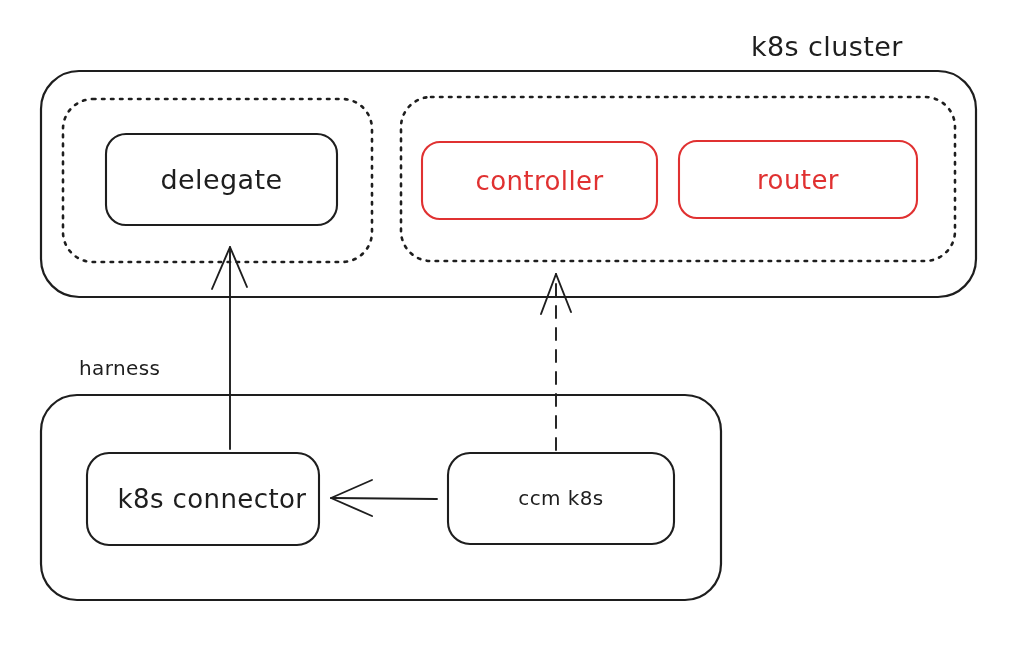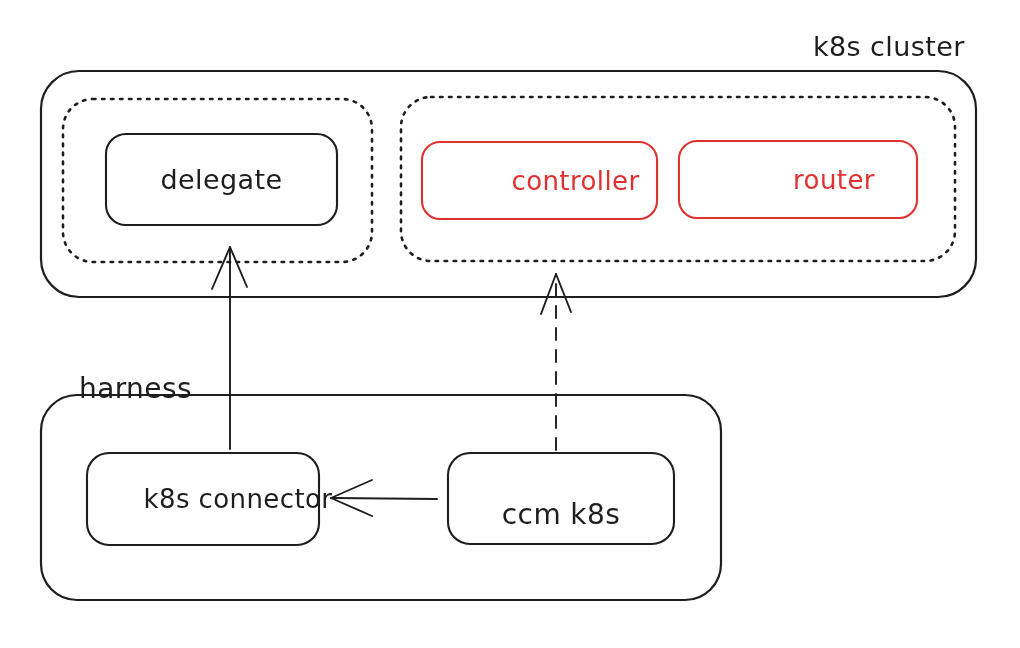--- a/index.html
+++ b/index.html
@@ -88,7 +88,7 @@
     </g>
   </svg>
 
-  <div class="label fs-27" style="left:813px; top:31px;">k8s cluster</div>
+  <div class="label fs-27" style="left:751px; top:31px;">k8s cluster</div>
 
   <div class="node-label fs-27" style="left:106px; top:134px; width:231px; height:91px;">delegate</div>
 

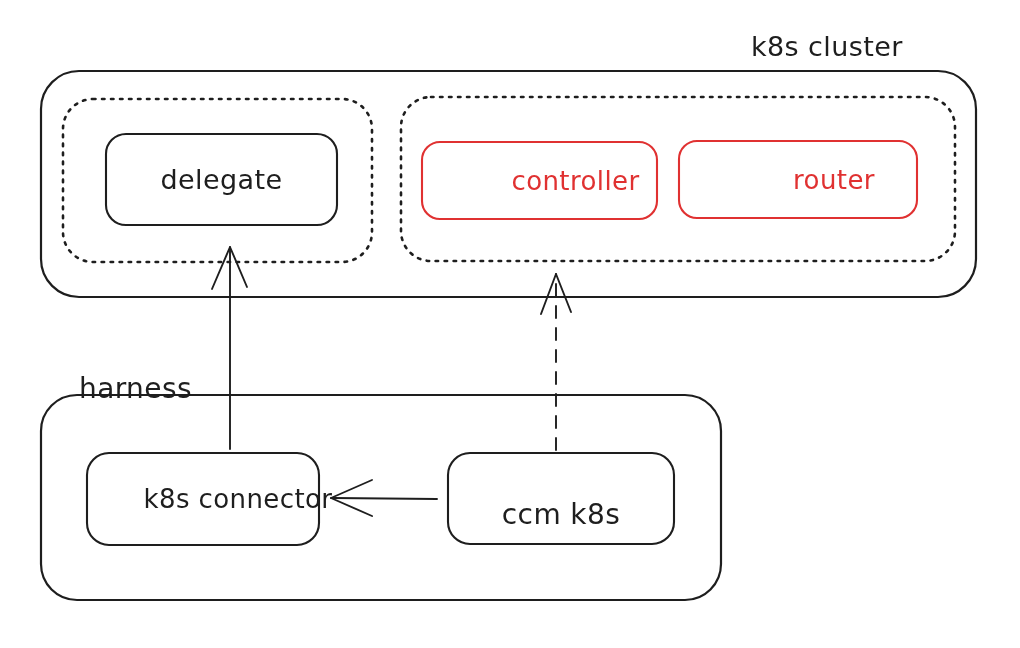--- a/index.html
+++ b/index.html
@@ -40,7 +40,7 @@
   }
   .node-label.red { color: #e03131; }
   .fs-27 { font-size: 27px; }
-  .fs-26 { font-size: 26px; padding-left: 36px; }
+  .fs-26 { font-size: 26px; }
   .fs-24 { font-size: 28px; margin-top: 16px; }
   .two-line { flex-direction: column; line-height: 1.25; border-radius: 10px; }
 </style>

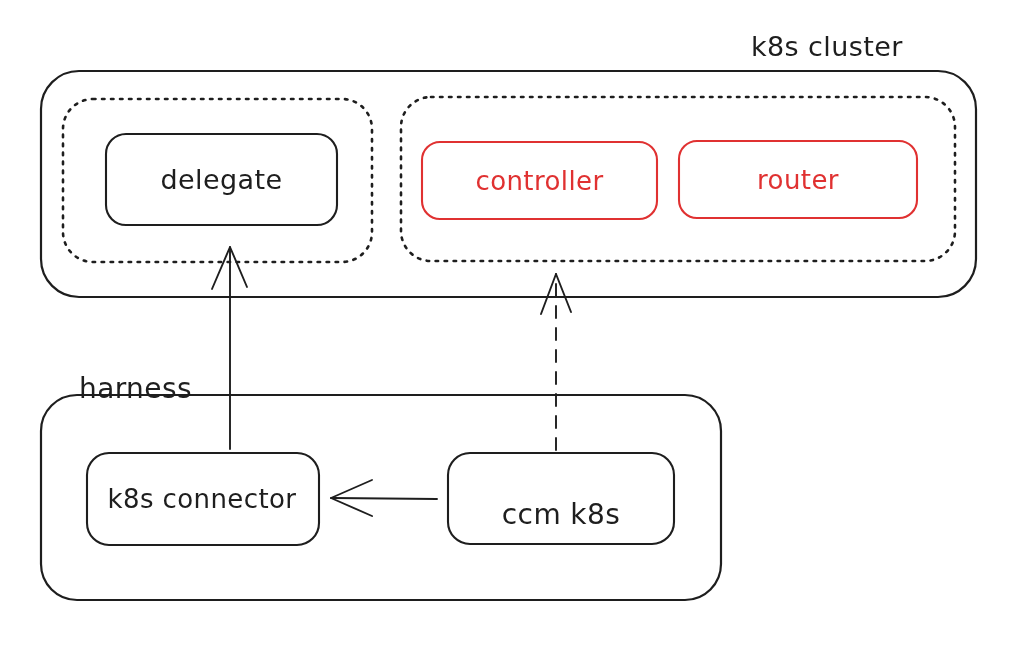--- a/index.html
+++ b/index.html
@@ -41,7 +41,7 @@
   .node-label.red { color: #e03131; }
   .fs-27 { font-size: 27px; }
   .fs-26 { font-size: 26px; }
-  .fs-24 { font-size: 28px; margin-top: 16px; }
+  .fs-24 { font-size: 20px; }
   .two-line { flex-direction: column; line-height: 1.25; border-radius: 10px; }
 </style>
 </head>

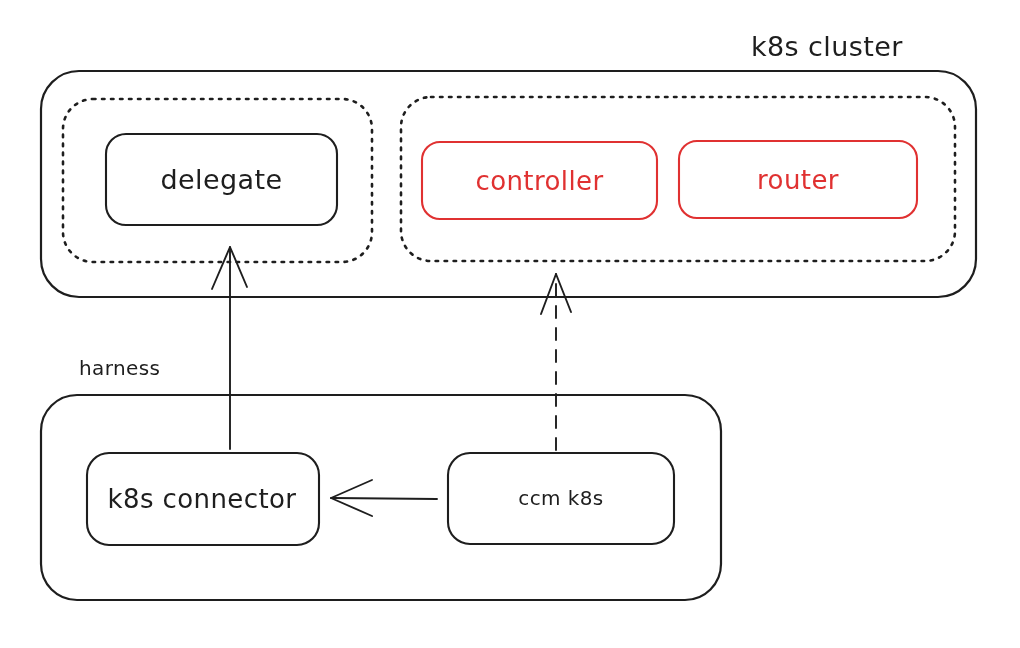--- a/index.html
+++ b/index.html
@@ -98,7 +98,7 @@
 
   <div class="label fs-24" style="left:79px; top:356px;">harness</div>
 
-  <div class="node-label fs-26" style="left:86px; top:453px; width:232px; height:92px;">k8s connector</div>
+  <div class="node-label fs-26" style="left:96px; top:453px; width:232px; height:92px;">k8s connector</div>
 
   <div class="node-label two-line fs-24" style="left:448px; top:453px; width:226px; height:91px;">
     <span>ccm k8s</span>

